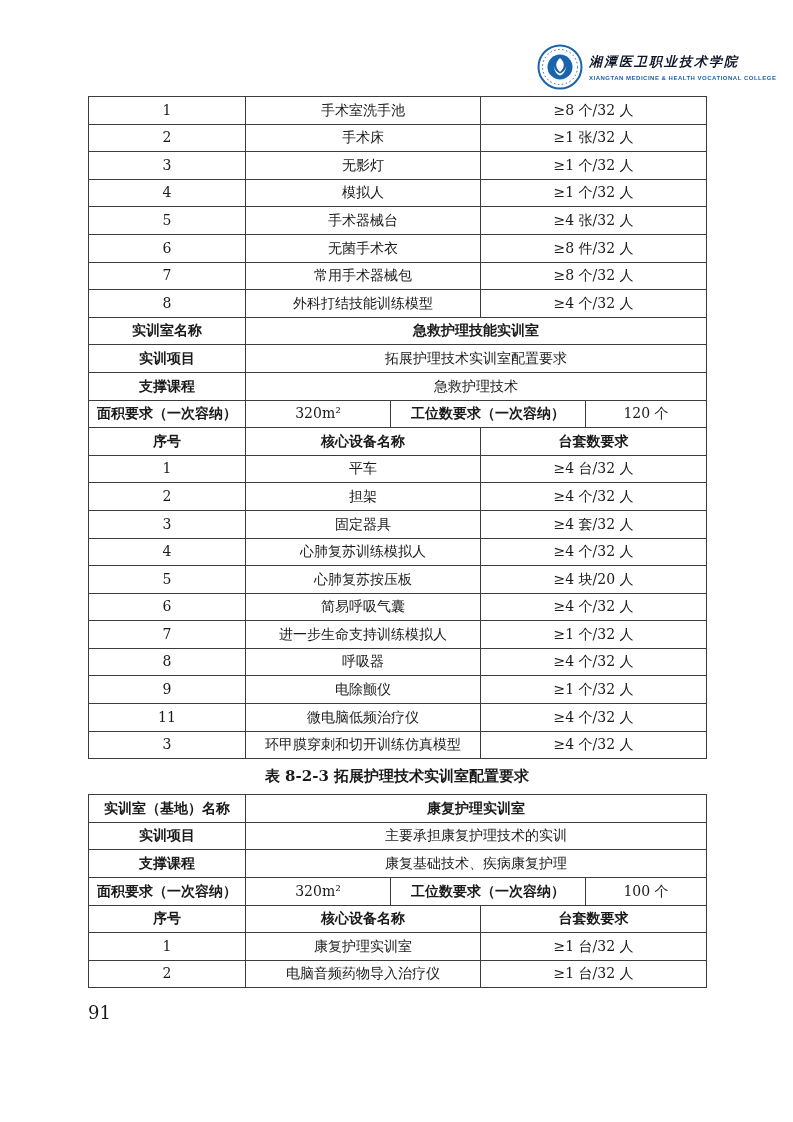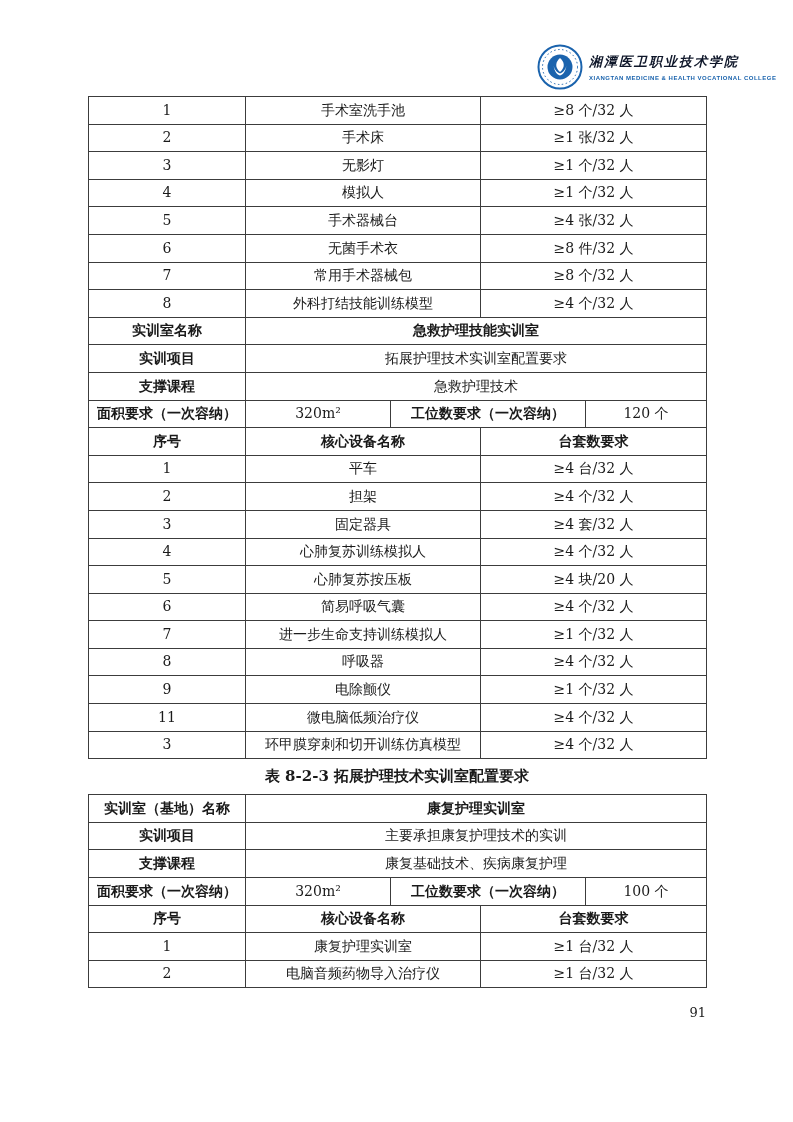--- a/index.html
+++ b/index.html
@@ -37,7 +37,7 @@
     margin:7px 0 8px 0;line-height:20px;
   }
   .pagenum{
-    width:618px;text-align:right;font-size:13px;margin-top:17px;line-height:16px;
+    width:618px;text-align:left;font-size:18px;margin-top:17px;line-height:16px;
   }
 </style>
 </head>

